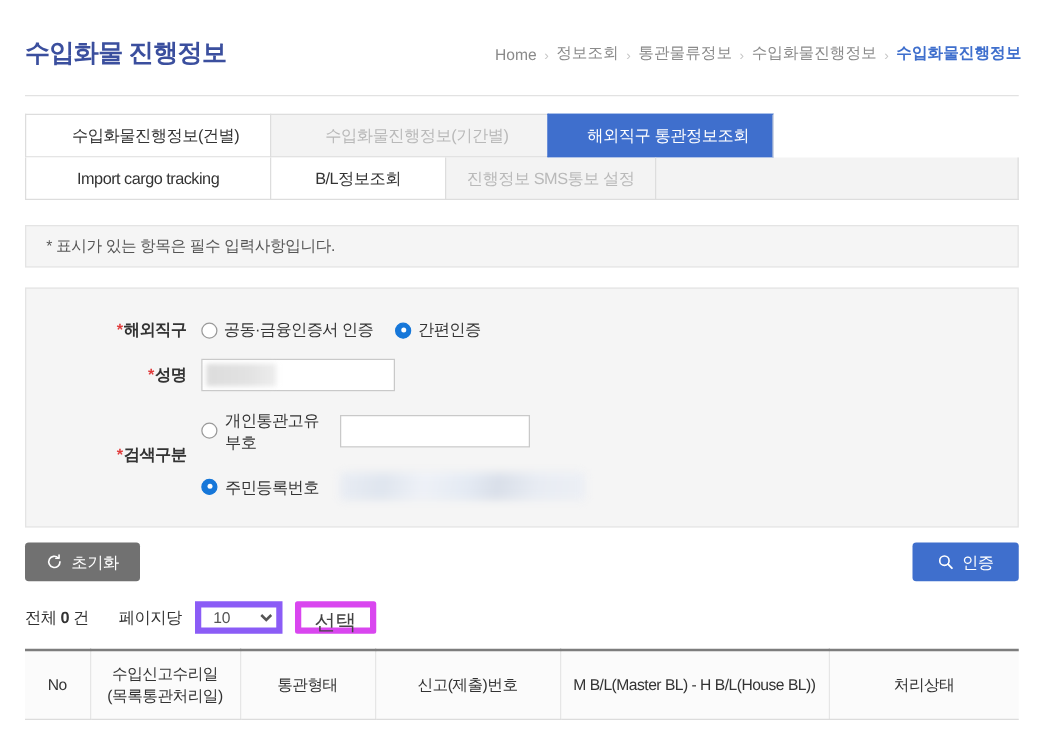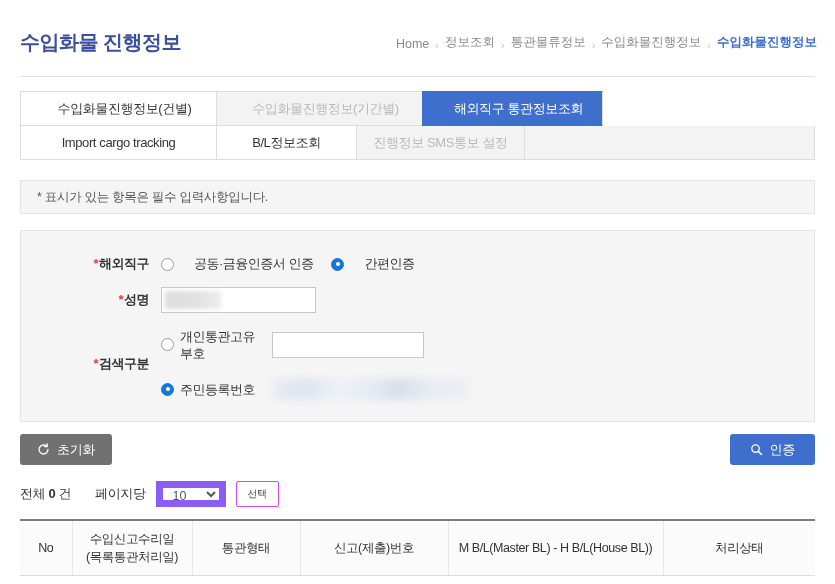--- a/index.html
+++ b/index.html
@@ -238,7 +238,7 @@
   <div class="tabs">
     <div class="tab-row row1">
       <div class="tab white" style="width:196px">수입화물진행정보(건별)</div>
-      <div class="tab" style="width:206px">수입화물진행정보(기간별)</div>
+      <div class="tab" style="width:222px">수입화물진행정보(기간별)</div>
       <div class="tab active-blue last" style="width:181px">해외직구 통관정보조회</div>
       <div class="tab-filler" style="border-bottom:none;border-top:none;background:#ffffff;border-left:none;border-right:none"></div>
     </div>

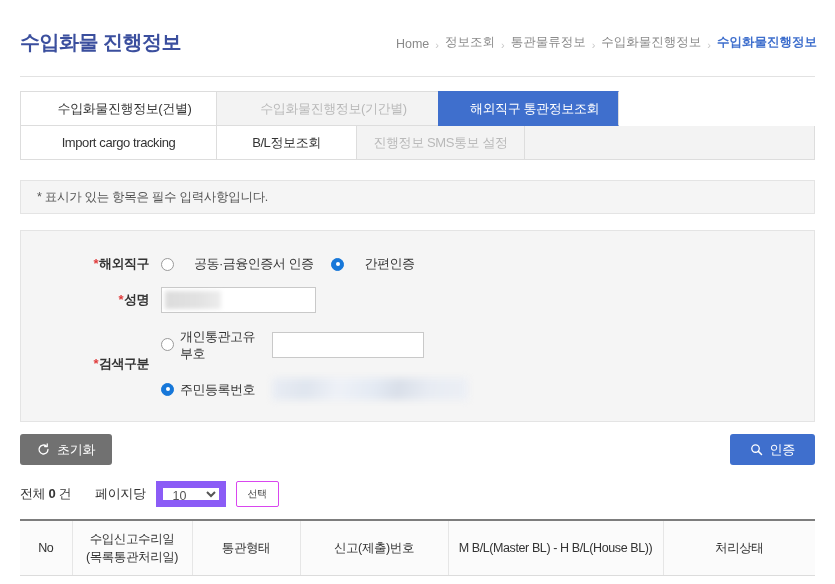--- a/index.html
+++ b/index.html
@@ -109,7 +109,7 @@
     width: 4px; height: 4px; border-radius: 50%; background: #ffffff;
   }
   .radio-label {
-    font-size: 13px; color: #333333; margin-left: 20px; margin-right: 18px;
+    font-size: 13px; color: #333333; margin-left: 5px; margin-right: 18px;
     letter-spacing: -0.5px; white-space: nowrap;
   }
 

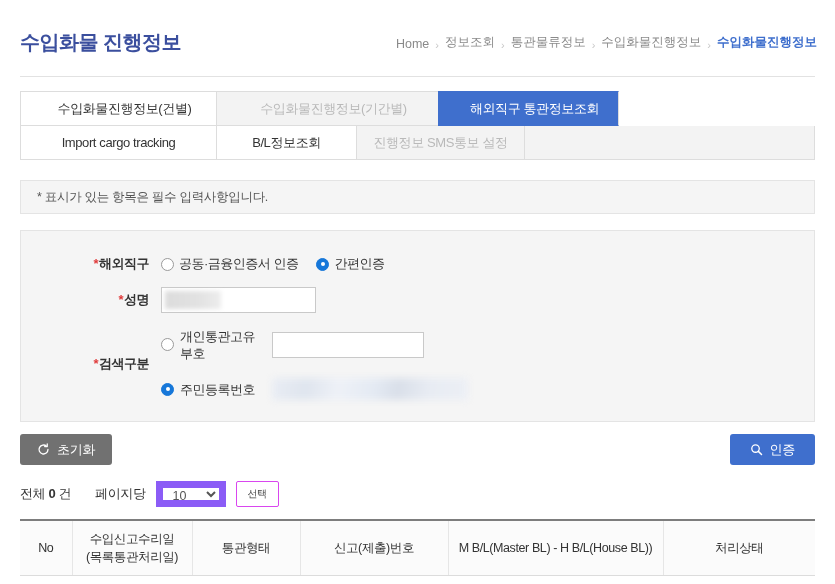--- a/index.html
+++ b/index.html
@@ -178,7 +178,7 @@
   .per-page-label { margin-left: 14px; }
   .select {
     height: 26px; width: 70px;
-    border: 7px solid #8b5cf6; background: #ffffff;
+    border: 5px solid #8b5cf6; background: #ffffff;
     font-size: 12.5px; color: #555555;
     font-family: inherit;
     padding-left: 6px;

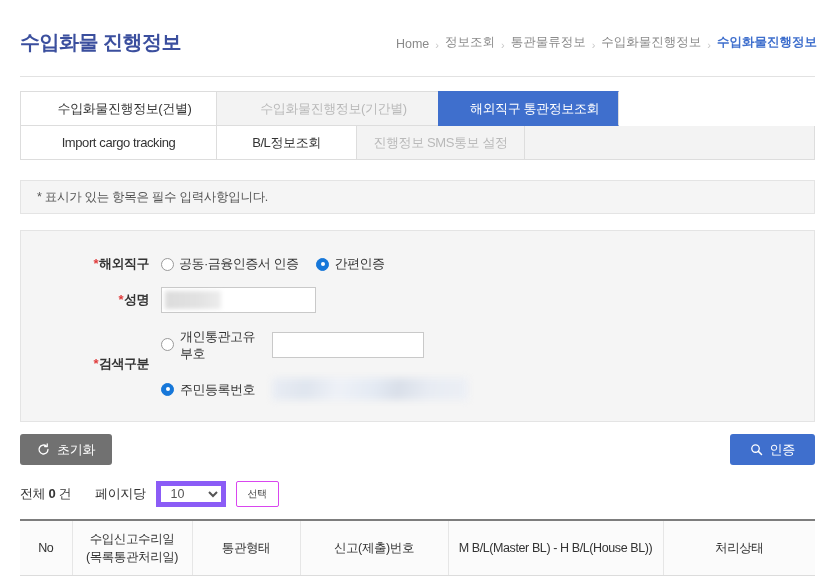--- a/index.html
+++ b/index.html
@@ -185,8 +185,8 @@
   }
   .btn-select {
     height: 26px; padding: 0 11px;
-    background: #ffffff; border: 1px solid #d946ef;
-    font-size: 10px; color: #444444; border-radius: 2px;
+    background: #ffffff; border: 5px solid #d946ef;
+    font-size: 17px; color: #444444; border-radius: 2px;
     letter-spacing: -0.4px;
   }
 

